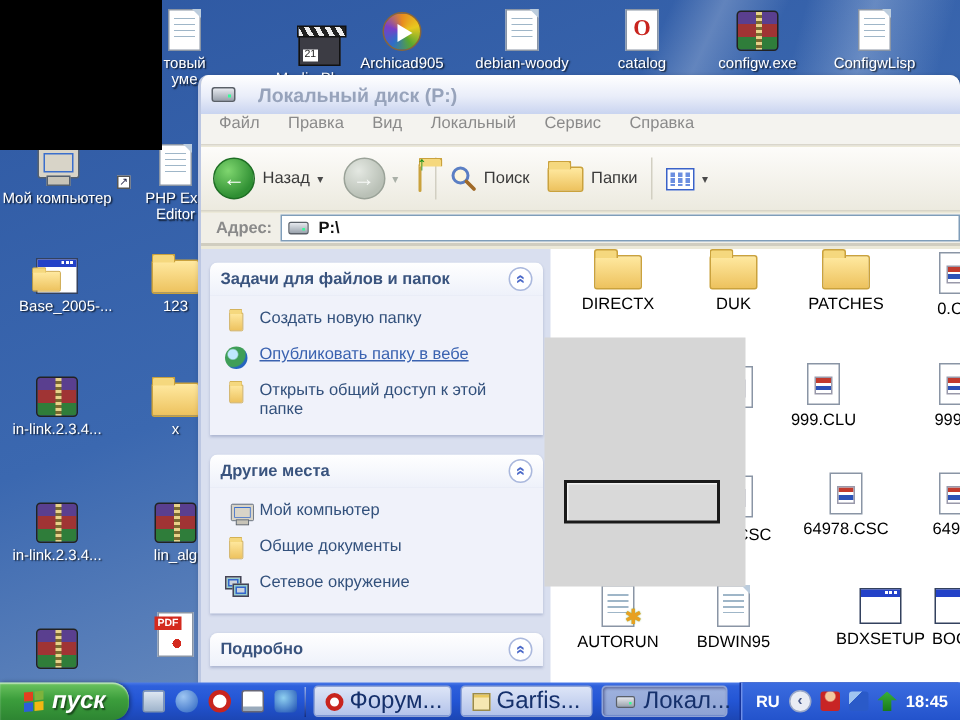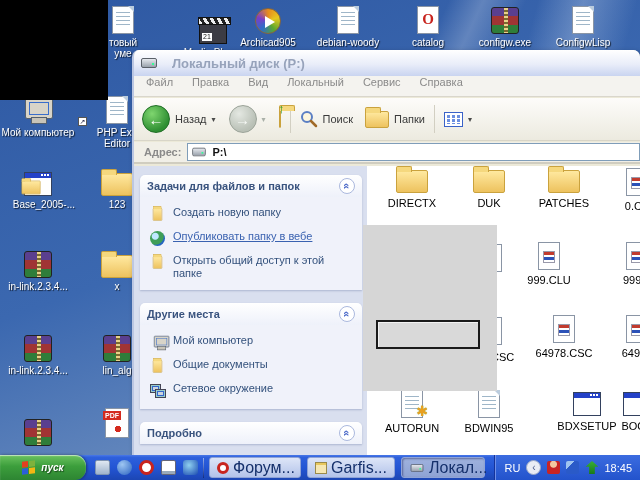--- a/index.html
+++ b/index.html
@@ -160,7 +160,7 @@
     background:linear-gradient(#6cc460 0%, #3c9e3c 45%, #2d8532 100%);
     box-shadow:inset 0 1px 1px rgba(255,255,255,.6), 1px 0 3px rgba(0,0,0,.4);
     display:flex; align-items:center; justify-content:center; gap:5px; }
-  .starttext { color:#fff; font-size:10px; font-weight:bold; font-style:italic;
+  .starttext { color:#fff; font-size:16px; font-weight:bold; font-style:italic;
     text-shadow:1px 1px 1px rgba(0,0,0,.5); }
   .flag { width:14px; height:14px; display:grid; grid-template-columns:6px 6px; grid-template-rows:6px 6px;
     gap:1px; transform:skewY(-6deg); }

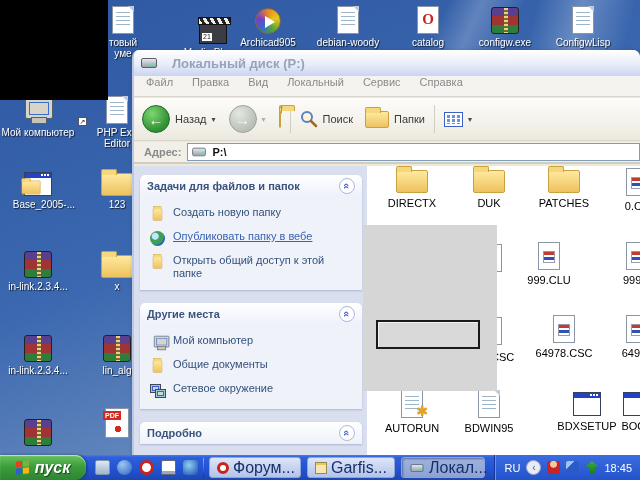--- a/index.html
+++ b/index.html
@@ -176,7 +176,7 @@
   .taskbtn.active { background:linear-gradient(#9fb2de,#8ea3d4); box-shadow:inset 1px 1px 2px rgba(0,0,60,.4); }
   .tray { margin-left:auto; height:25px; display:flex; align-items:center; gap:6px; padding:0 8px 0 9px;
     background:linear-gradient(#3b6ce0,#2353cc); border-left:1px solid #6f8fe8;
-    box-shadow:-1px 0 0 #15339a; }
+    box-shadow:-1px 0 0 #15339a;font-weight:bold; }
   .traytext { color:#fff; font-size:11px; }
   .hidebtn { width:15px; height:15px; border-radius:50%; background:#e9ecf4; border:1px solid #9aa8c8;
     color:#4a5a8a; font-size:10px; line-height:13px; text-align:center; }

